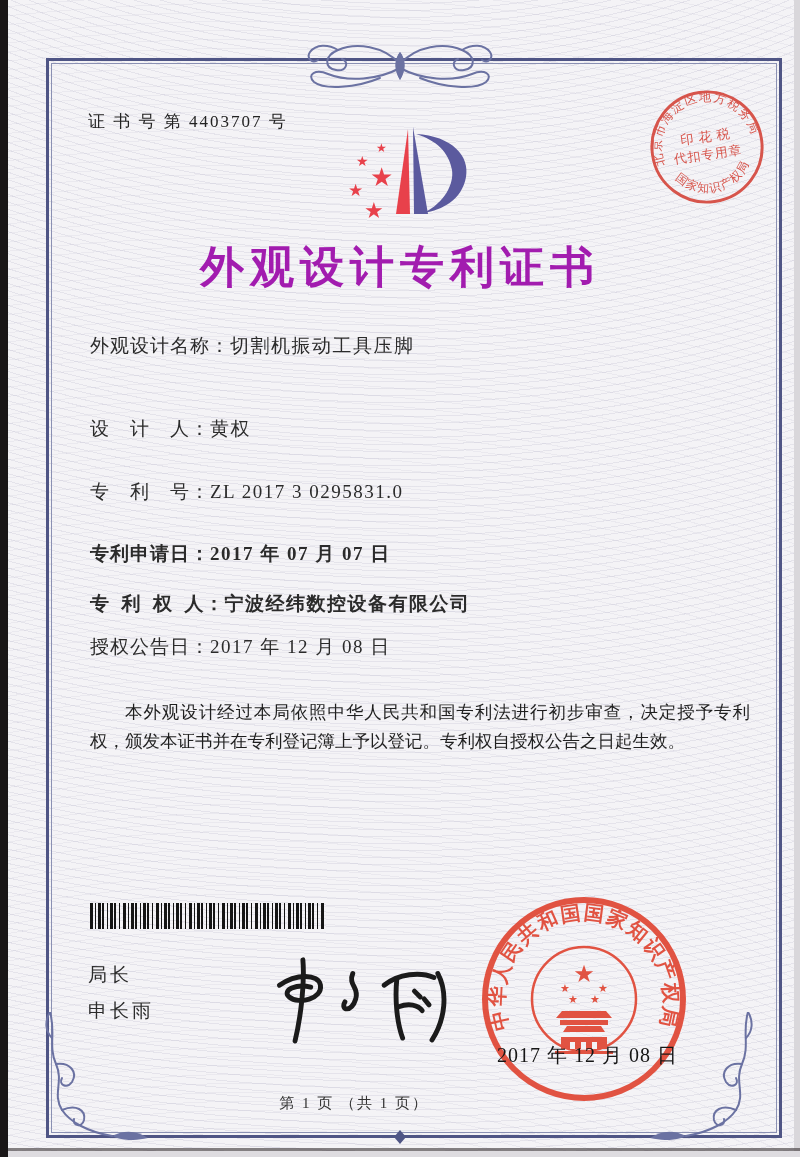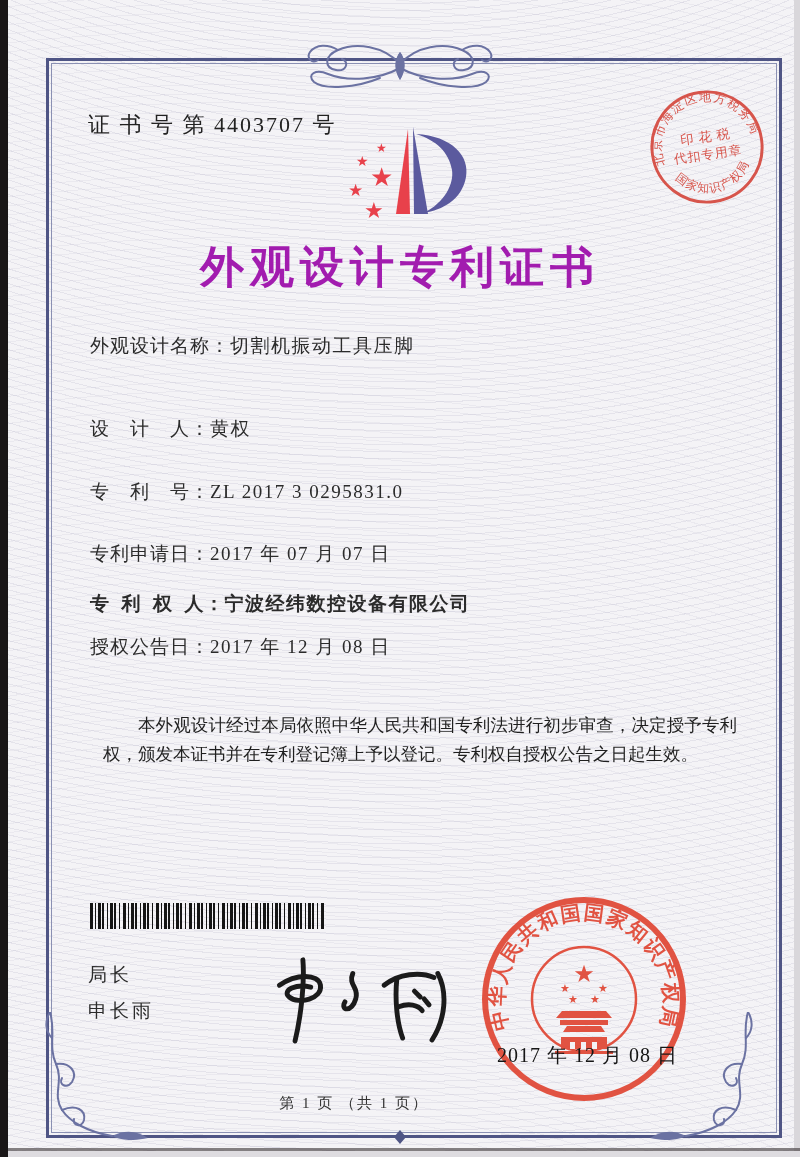--- a/index.html
+++ b/index.html
@@ -20,7 +20,7 @@
   
   .frame{left:46px;top:58px;width:736px;height:1080px;border:3px solid #4f5585;box-sizing:border-box;}
   .frame-inner{position:absolute;left:2px;top:2px;right:2px;bottom:2px;border:1px solid #8a90b3;}
-  .cert-no{left:88px;top:110px;font-size:22px;letter-spacing:2px;color:#222;}
+  .cert-no{left:88px;top:110px;font-size:17px;letter-spacing:2px;color:#222;}
   .title{left:0;top:238px;width:800px;text-align:center;font-size:44px;font-weight:700;letter-spacing:6px;color:#a21caf;}
   .row{left:90px;font-size:19px;letter-spacing:1px;white-space:pre;}
   .row .val{letter-spacing:1.5px;}

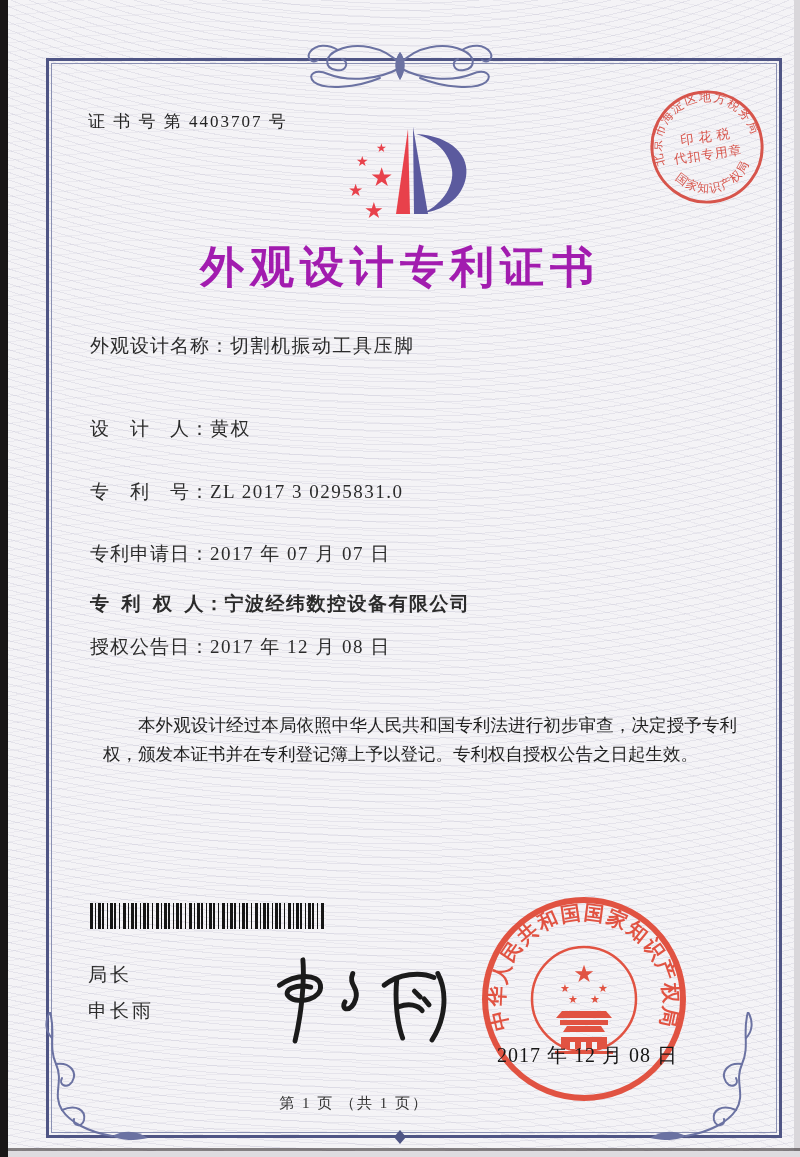--- a/index.html
+++ b/index.html
@@ -123,7 +123,7 @@
 <div class="abs row" style="top:333px;"><span>外观设计名称：</span><span class="val">切割机振动工具压脚</span></div>
 <div class="abs row" style="top:416px;"><span>设　计　人：</span><span class="val">黄权</span></div>
 <div class="abs row" style="top:479px;"><span>专　利　号：</span><span class="val">ZL 2017 3 0295831.0</span></div>
-<div class="abs row" style="top:541px;"><span>专利申请日：</span><span class="val">2017 年 07 月 07 日</span></div>
+<div class="abs row" style="top:541px;font-weight:bold;"><span>专利申请日：</span><span class="val">2017 年 07 月 07 日</span></div>
 <div class="abs row" style="top:591px;font-weight:bold;"><span>专  利  权  人：</span><span class="val">宁波经纬数控设备有限公司</span></div>
 <div class="abs row" style="top:634px;"><span>授权公告日：</span><span class="val">2017 年 12 月 08 日</span></div>
 

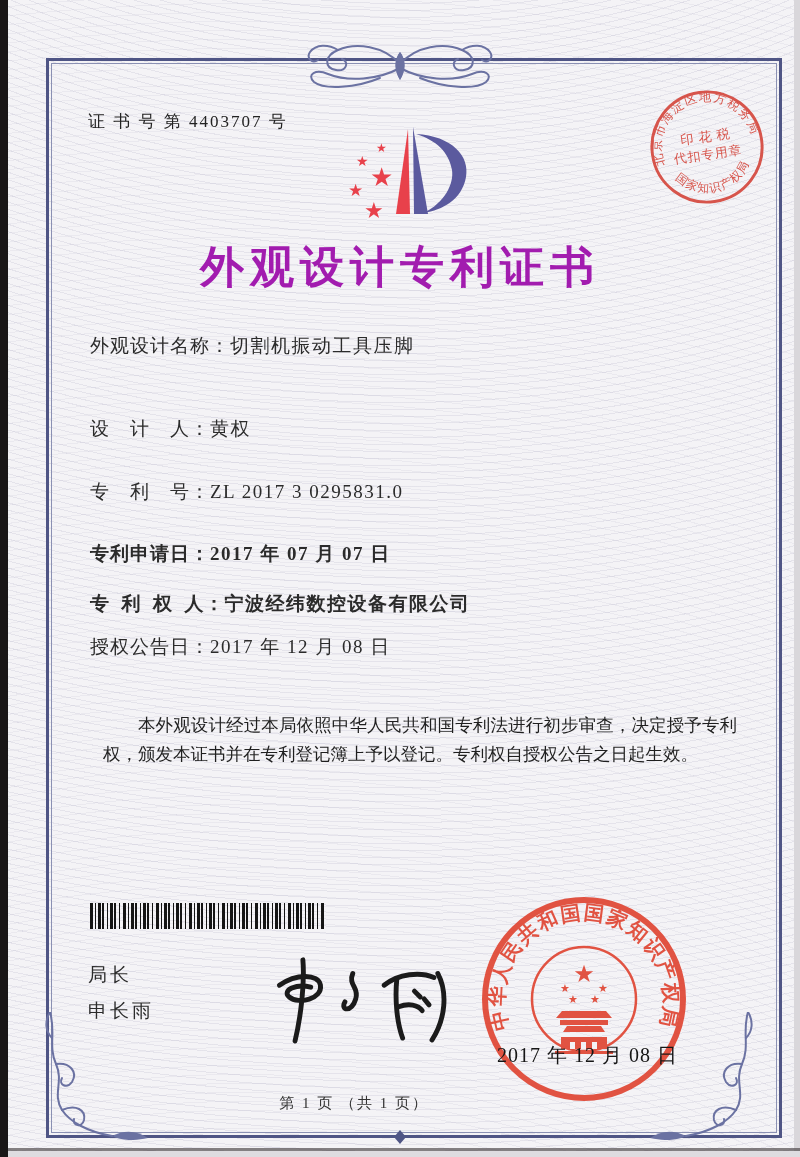--- a/index.html
+++ b/index.html
@@ -25,7 +25,7 @@
   .row{left:90px;font-size:19px;letter-spacing:1px;white-space:pre;}
   .row .val{letter-spacing:1.5px;}
   .paras{left:90px;top:698px;width:660px;font-size:17.5px;line-height:29px;text-align:justify;color:#1f1f1f;}
-  .paras p{margin:13px;text-indent:2em;}
+  .paras p{margin:0;text-indent:2em;}
   .barcode{left:90px;top:903px;width:234px;height:26px;
     background:repeating-linear-gradient(90deg,
       #151515 0 3px, transparent 3px 5px, #151515 5px 6px, transparent 6px 8px,

